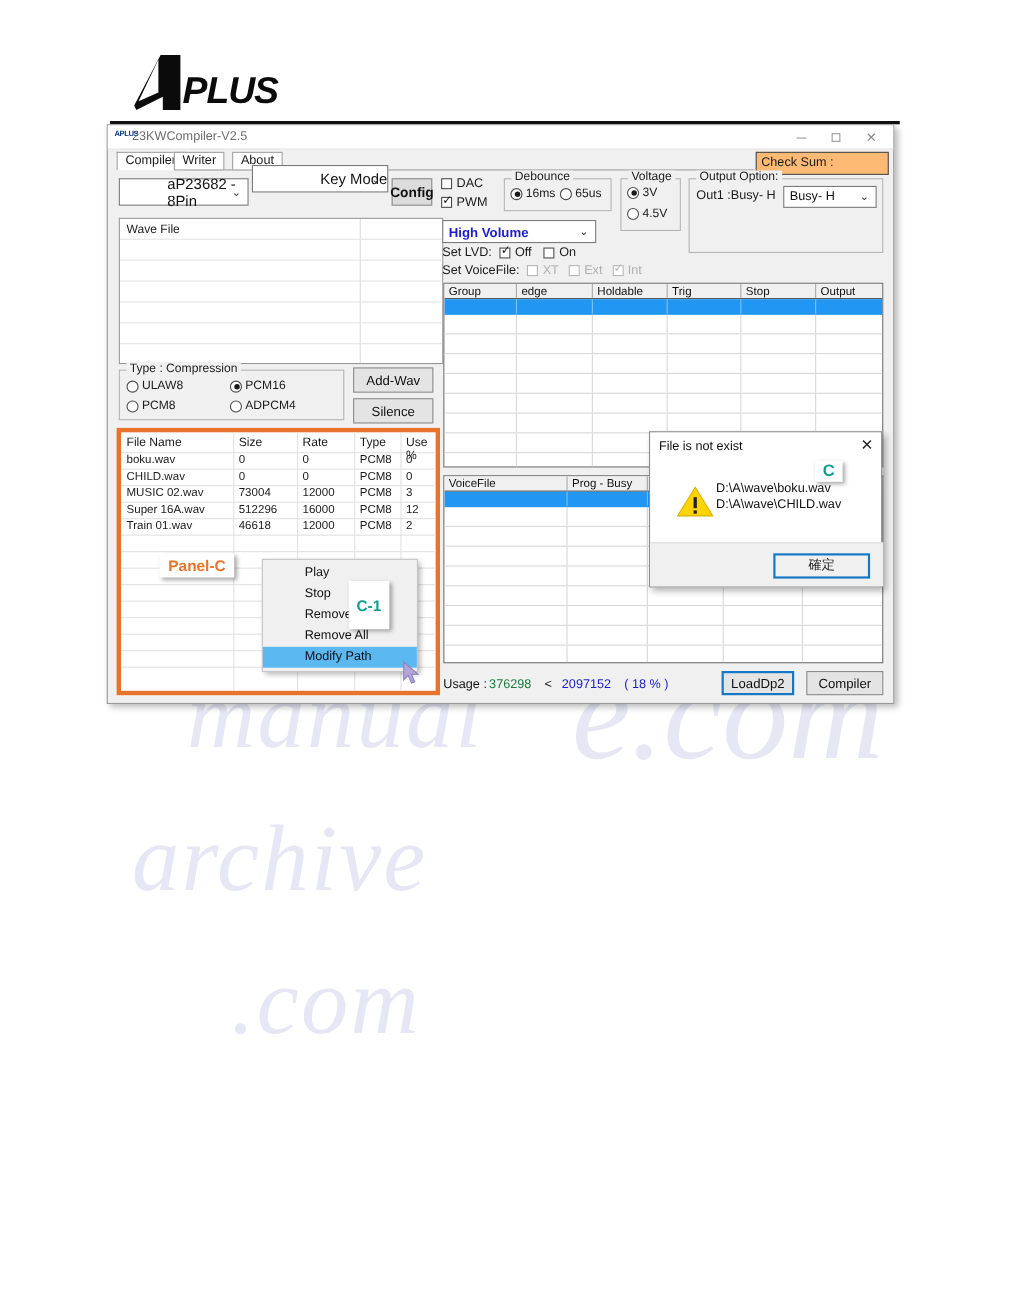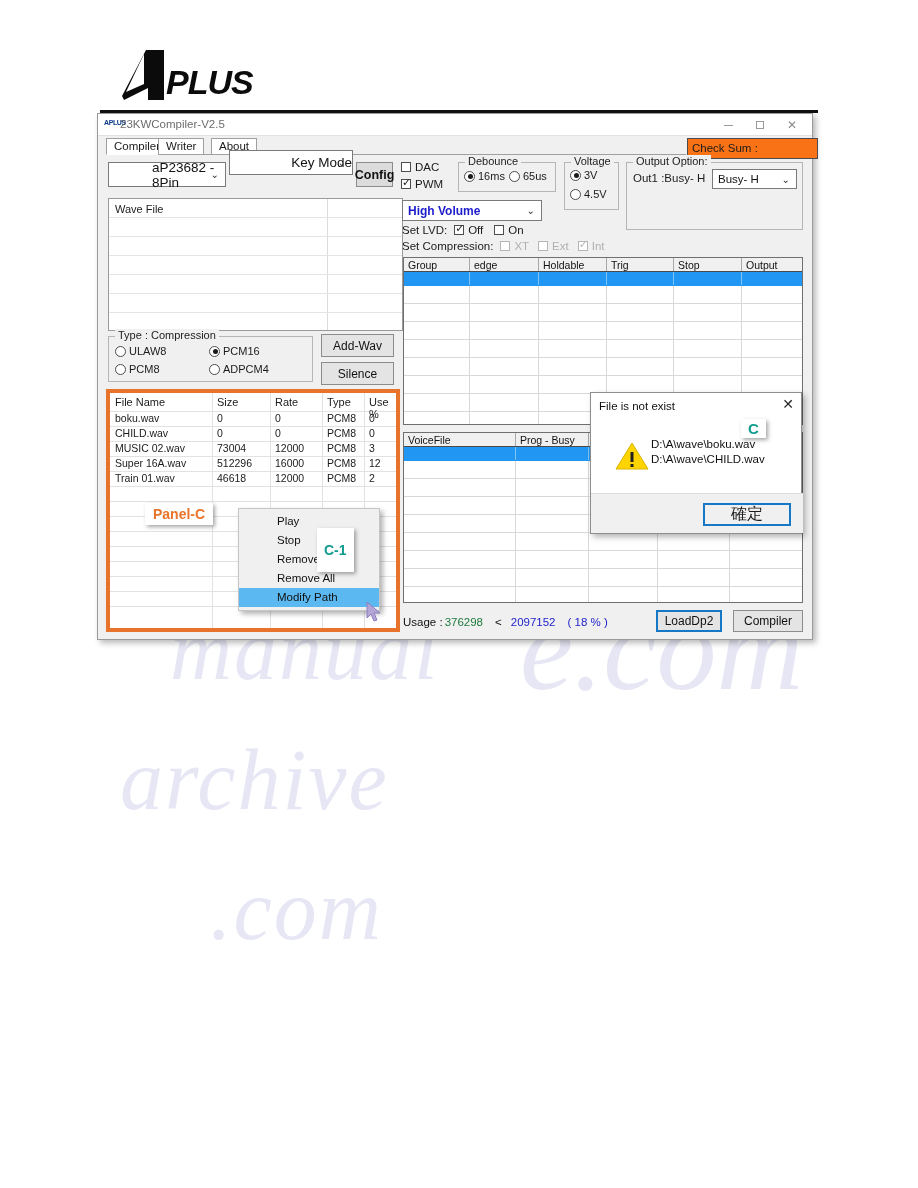--- a/index.html
+++ b/index.html
@@ -99,8 +99,8 @@
   .rdot.on::after { content:""; position:absolute; left:2.5px; top:2.5px;
           width:5px; height:5px; border-radius:50%; background:#1a1a1a; }
 
-  .checksum { position:absolute; left:589px; top:24px; width:131px; height:21px;
-    background:#f97316; border:1px solid #4c4c4c; font-size:11.5px; padding:3px 0 0 4px; }
+  .checksum { position:absolute; left:589px; top:24px; width:121px; height:21px;
+    background:#fdba74; border:1px solid #4c4c4c; font-size:11.5px; padding:3px 0 0 4px; }
 
   
   .wavebox { position:absolute; left:10px; top:84px; width:295px; height:133px;

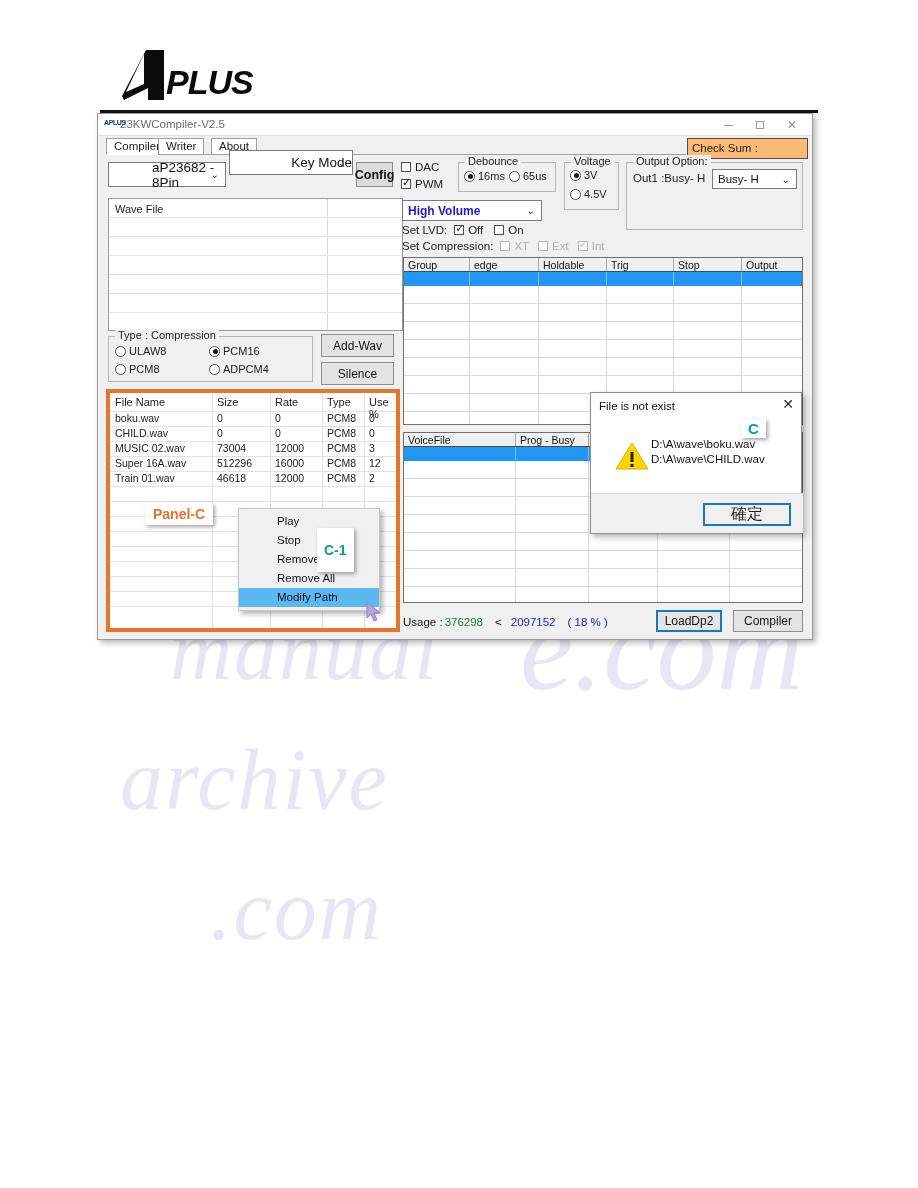--- a/index.html
+++ b/index.html
@@ -382,7 +382,7 @@
     </div>
 
     <div class="oscrow">
-      <span>Set Compression:</span>
+      <span>Set VoiceFile:</span>
       <span class="cbox dim" style="margin-left:7px;"></span>
       <span class="dimtxt">XT</span>
       <span class="cbox dim" style="margin-left:9px;"></span>

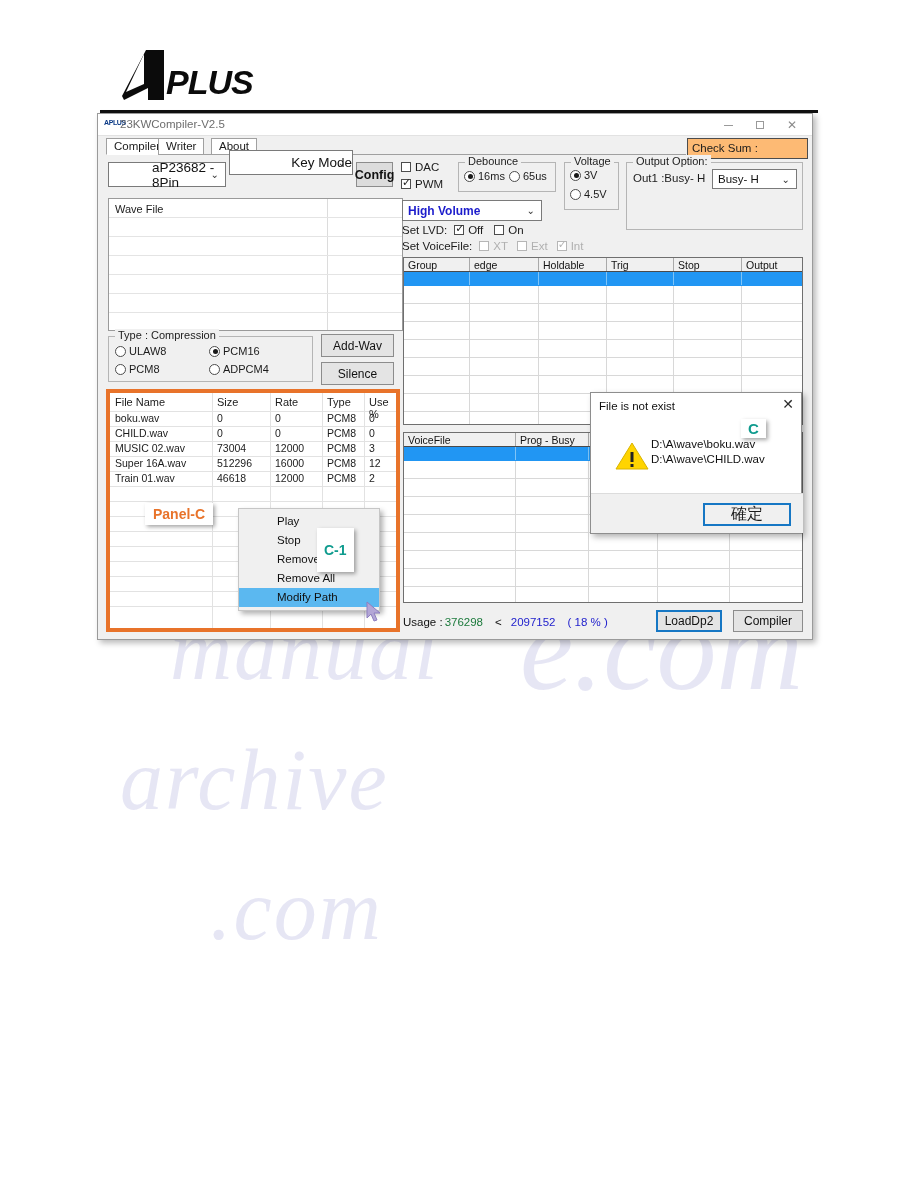--- a/index.html
+++ b/index.html
@@ -208,7 +208,7 @@
               background:#f0f0f0; border-top:1px solid #dcdcdc; }
   .dlg-ok { position:absolute; left:112px; top:9px; width:88px; height:23px;
      background:#f0f0f0; border:2px solid #1677c4; display:flex;
-     align-items:center; justify-content:center; font-size:16px; }
+     align-items:flex-start; justify-content:center; font-size:12px; }
   .dlg-tag {
     position:absolute; left:150px; top:26px; background:#fff; color:#0f9b8e;
     font-weight:bold; font-size:15px; padding:1px 7px;

